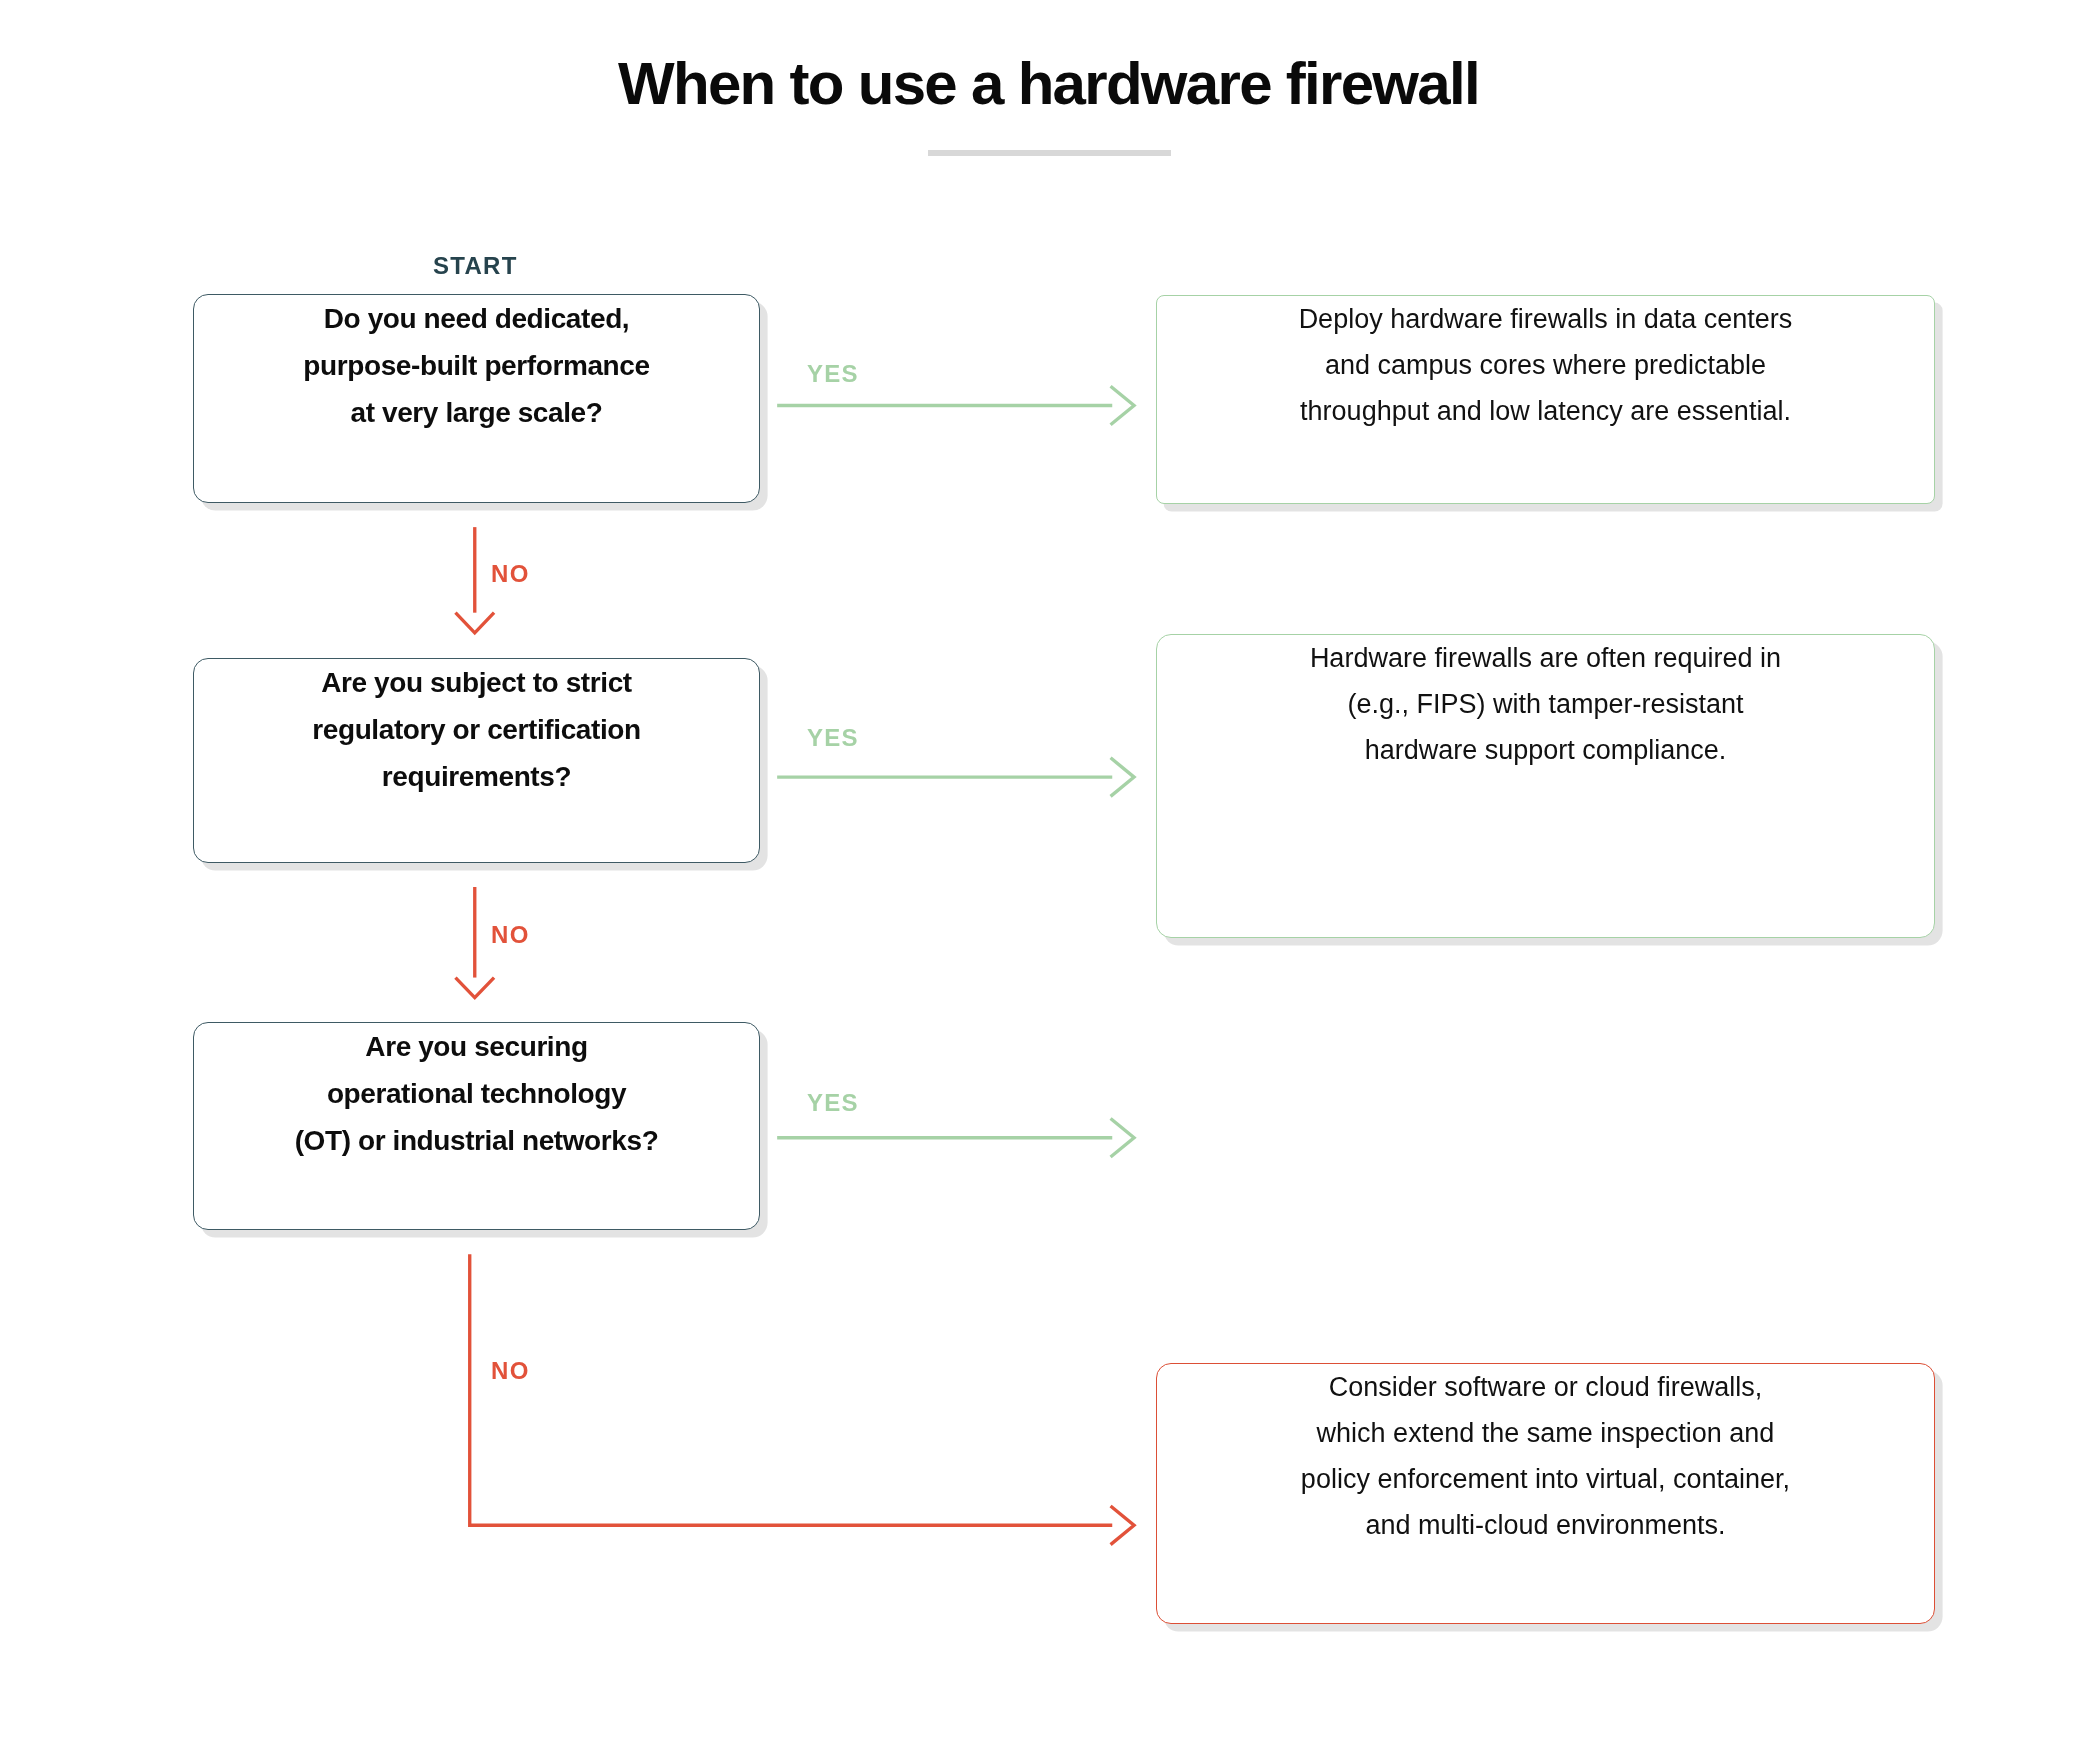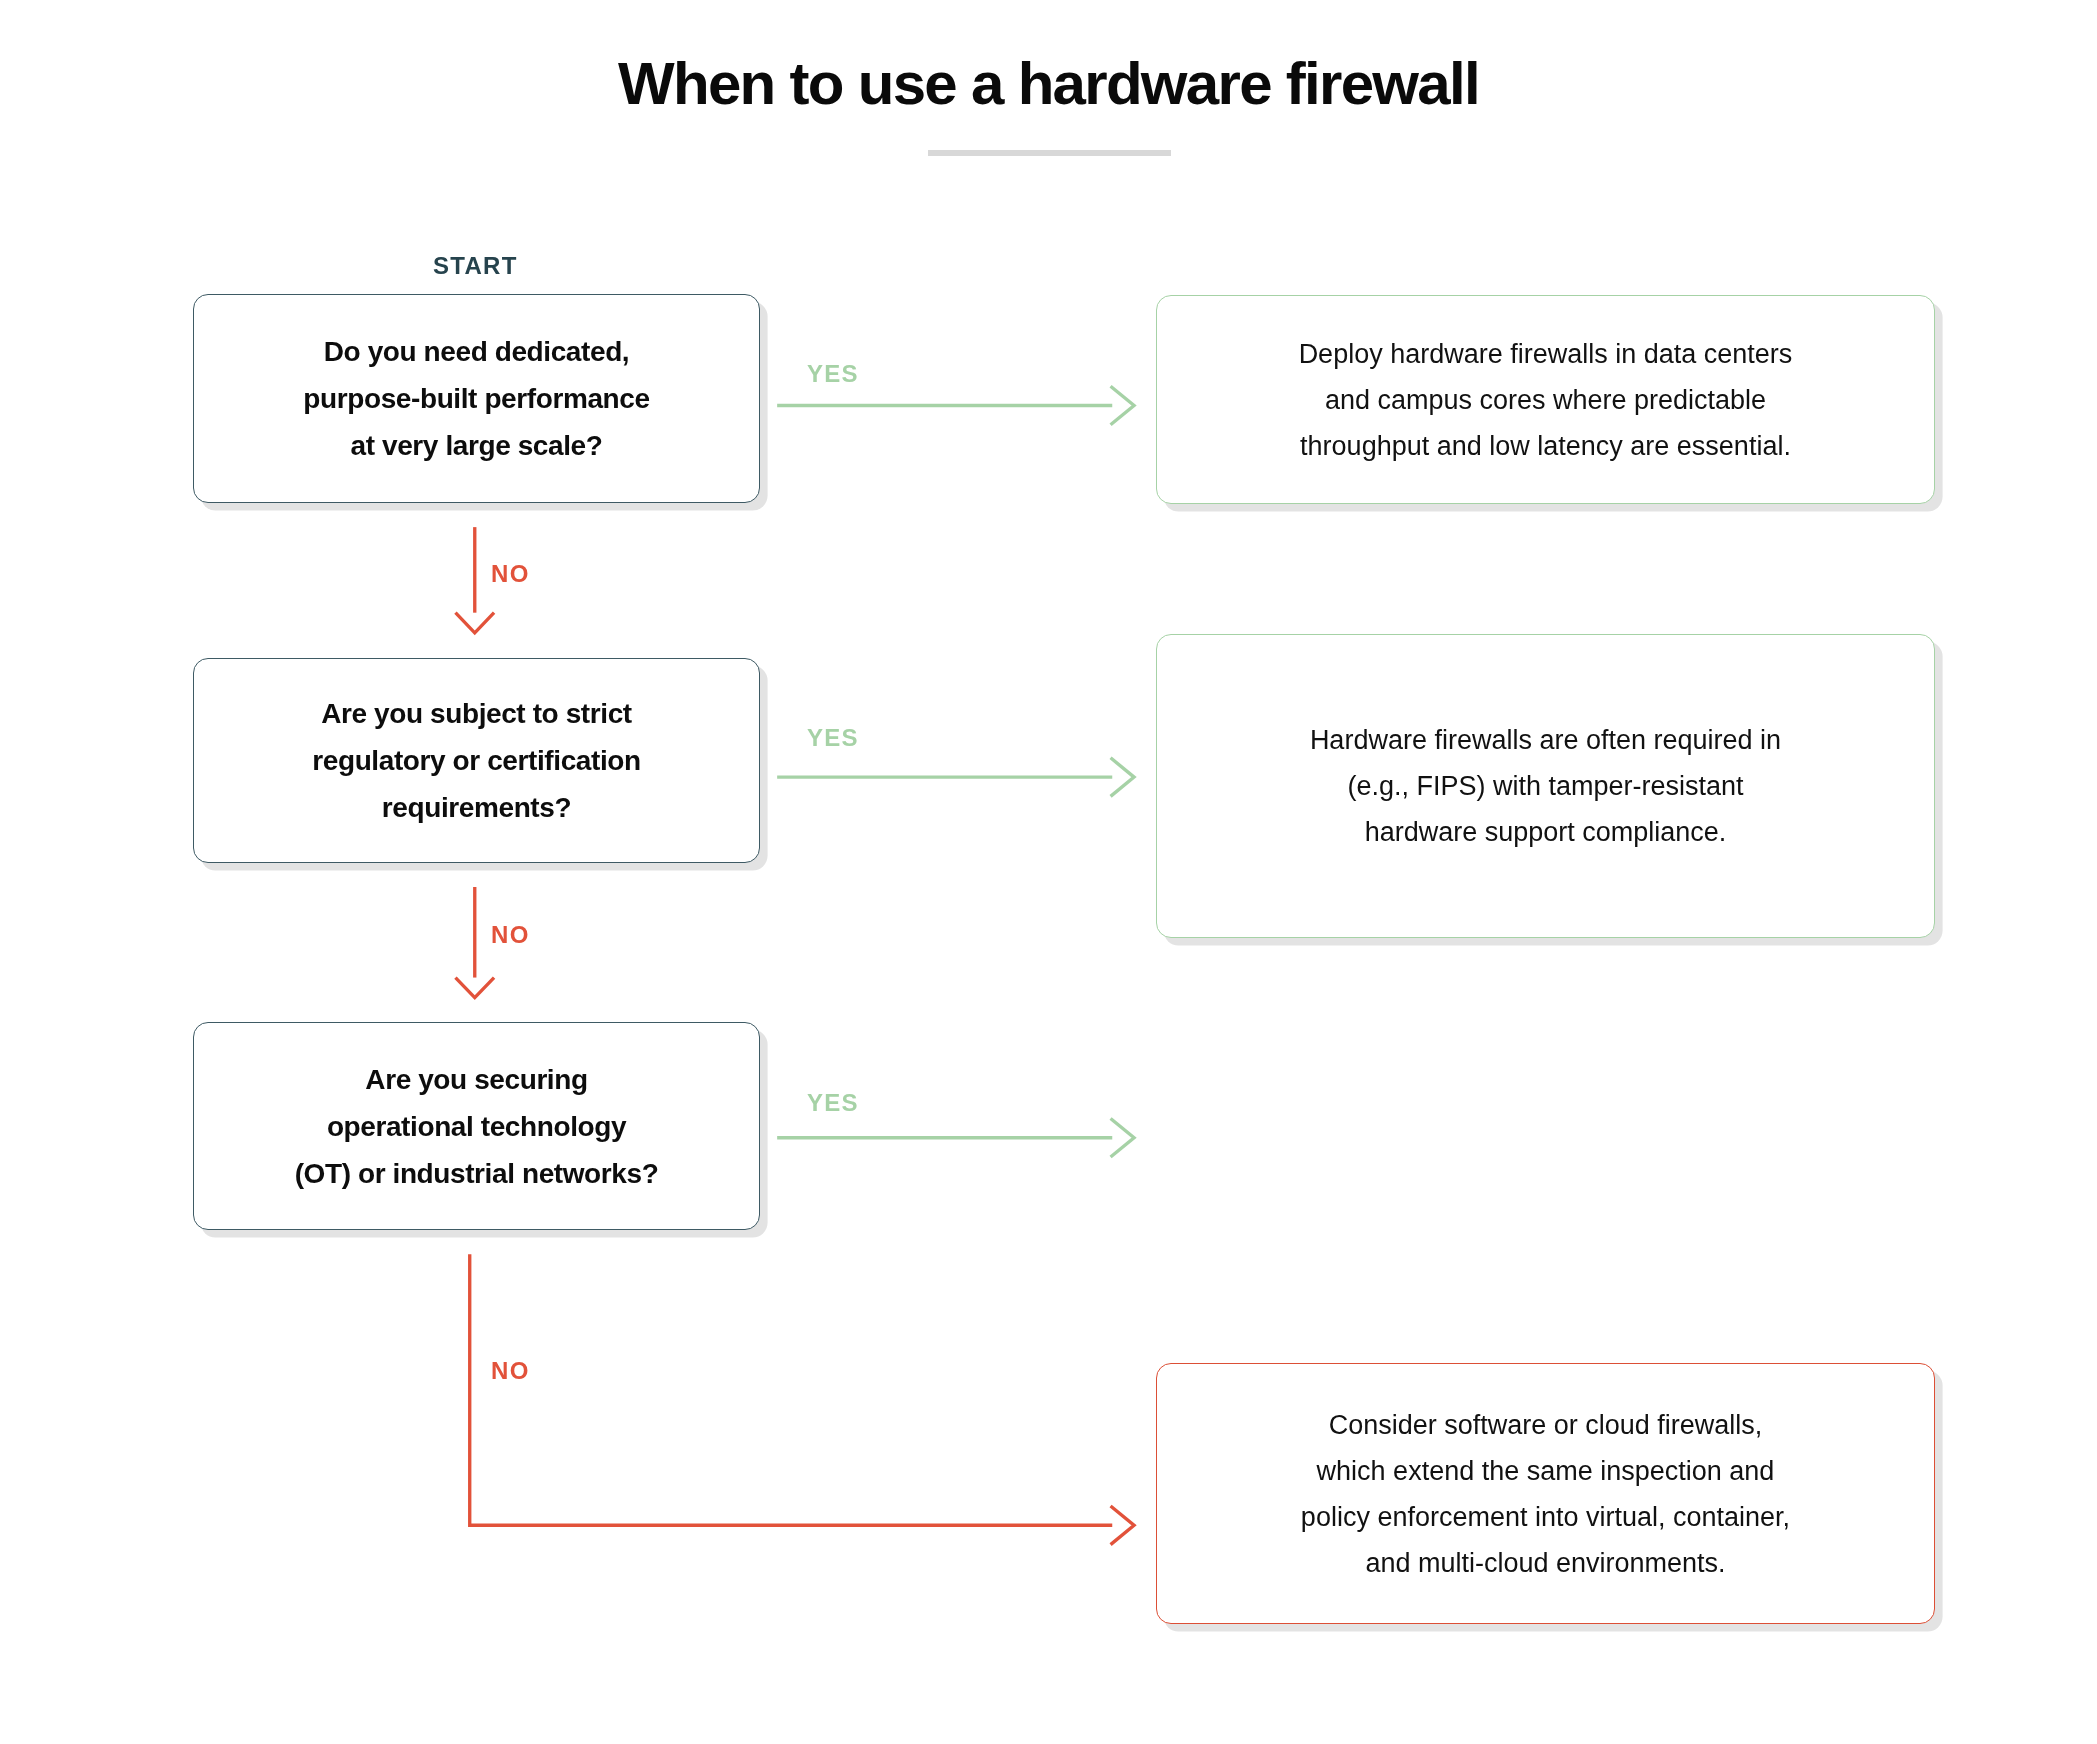--- a/index.html
+++ b/index.html
@@ -29,7 +29,7 @@
   .no-label{ color:var(--red); }
   .box{
     position:absolute; background:#ffffff; border-radius:15px;
-    display:flex; flex-direction:column; justify-content:center; align-items:center;
+    display:flex; flex-direction:column; align-items:center;
     text-align:center; box-shadow:7.6px 7.6px 0 var(--shadow);
   }
   .qbox{ border:1.3px solid var(--slate); width:565px; }

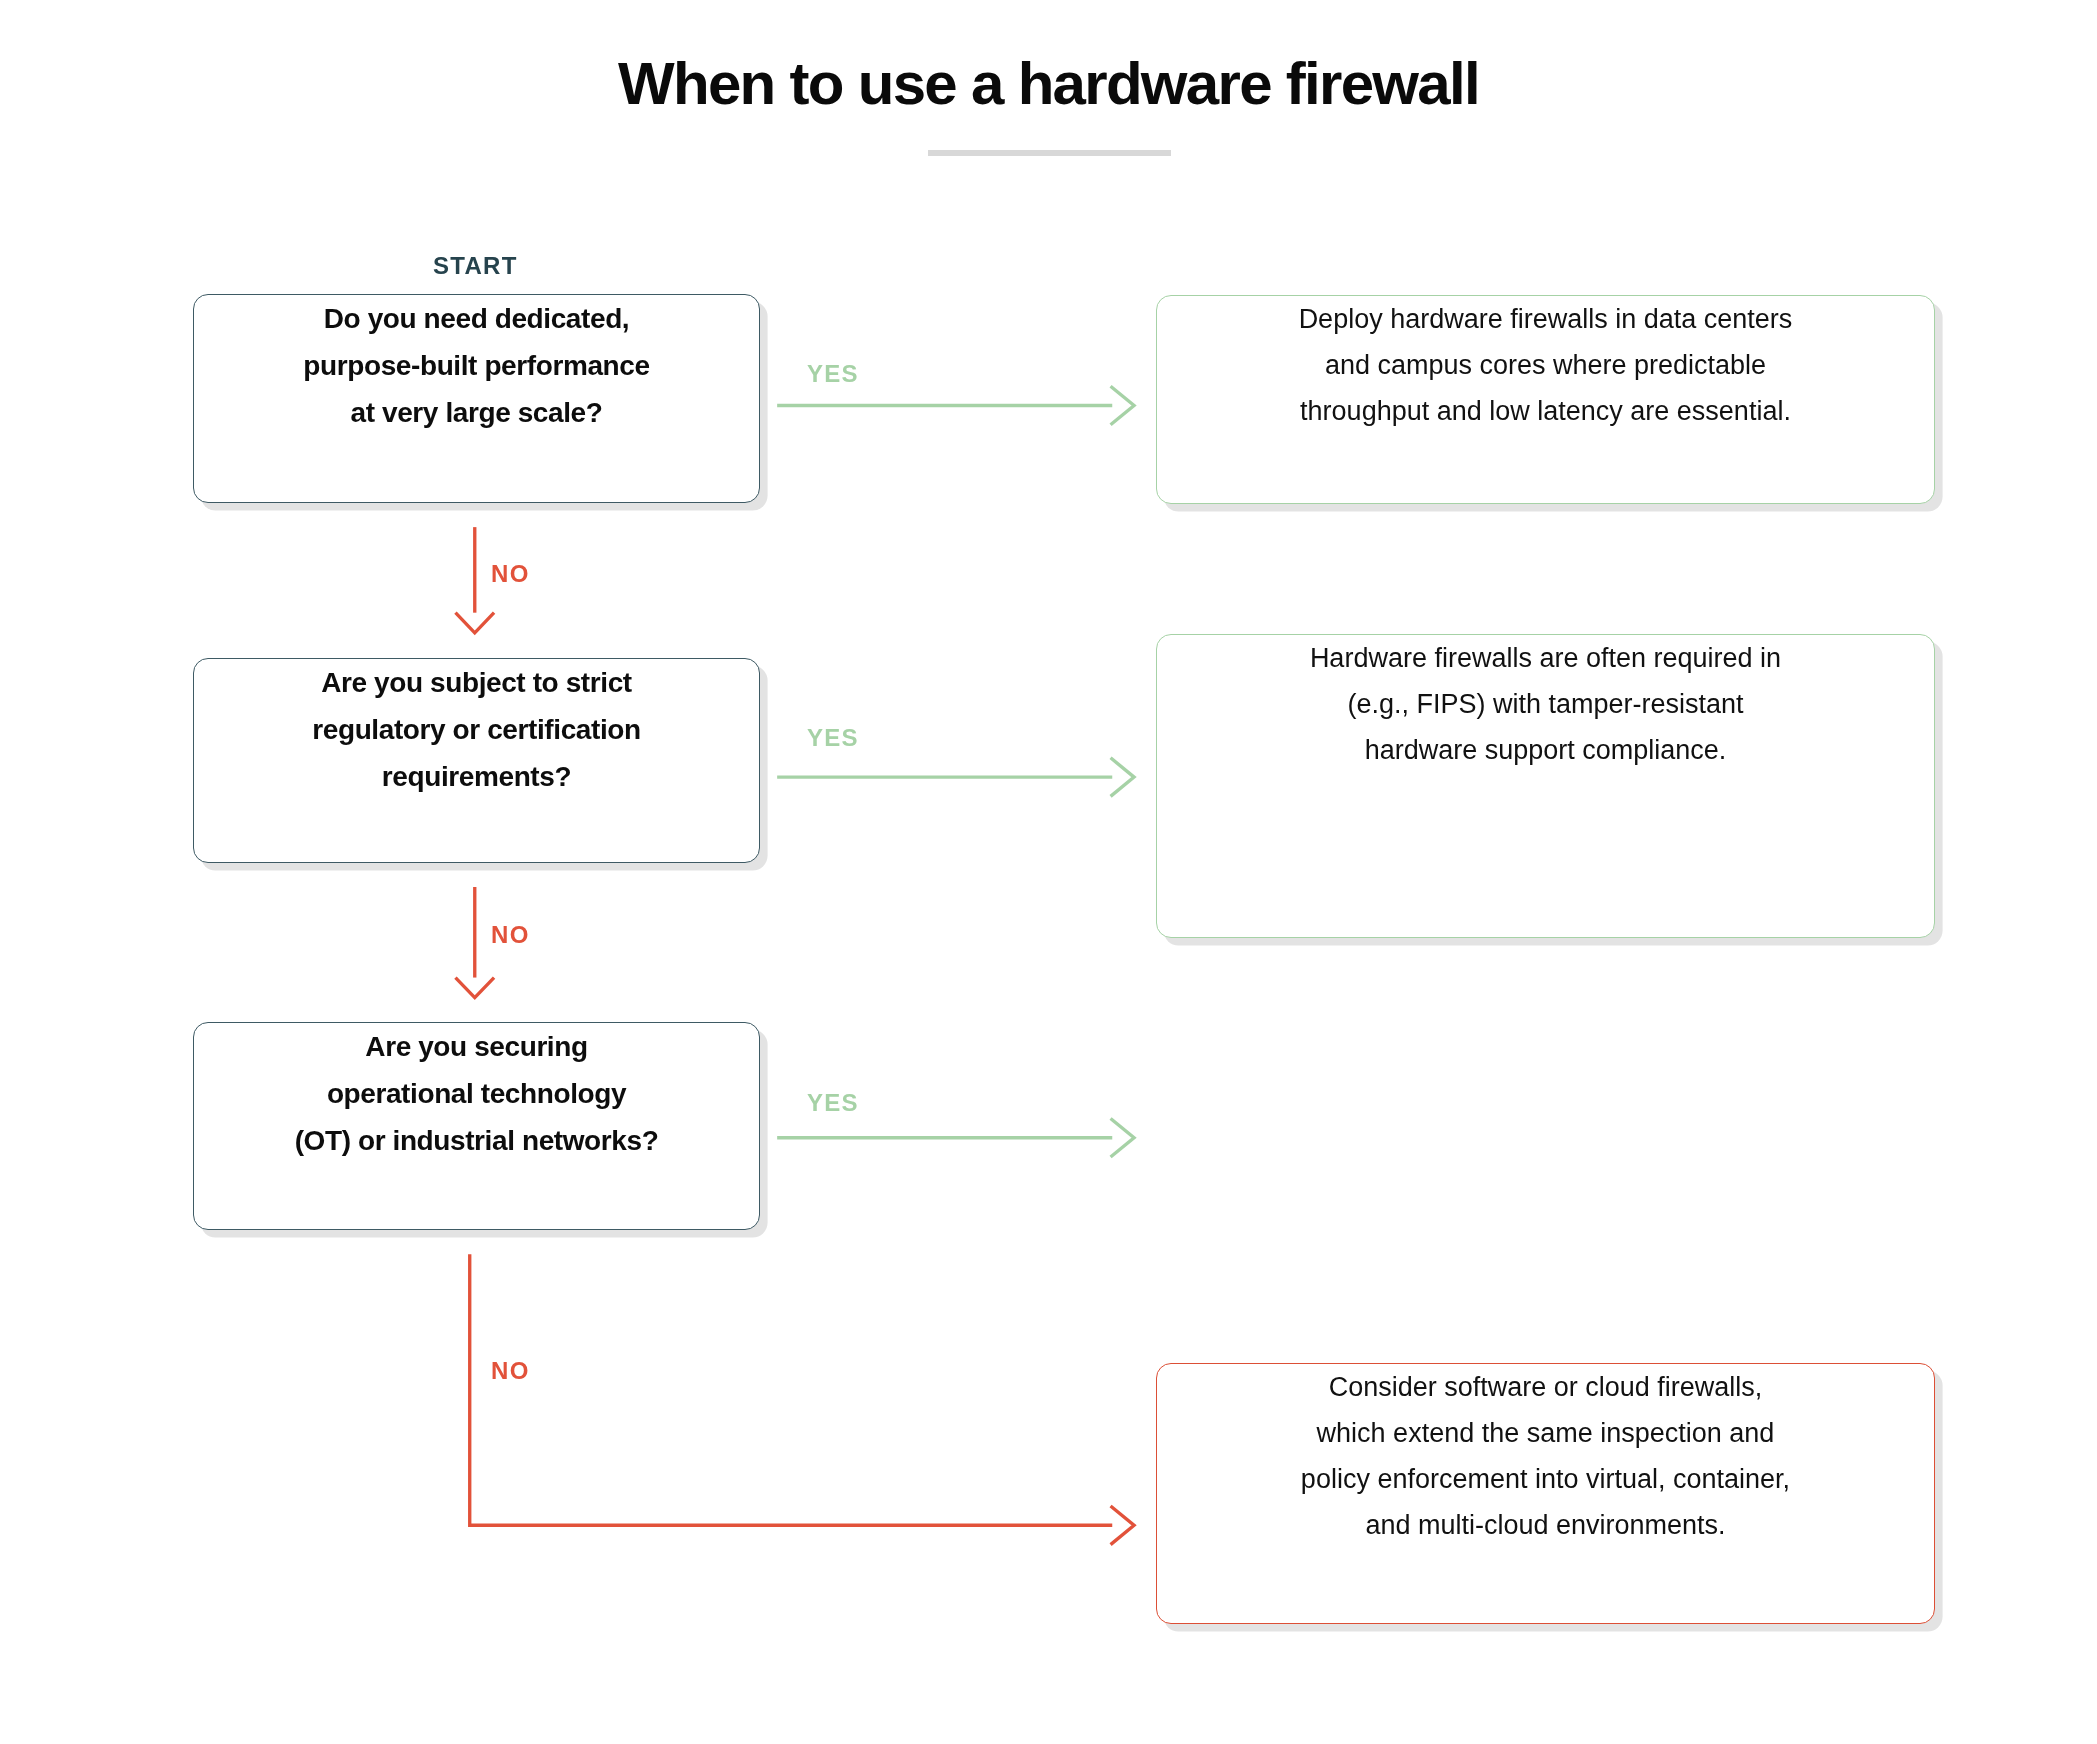--- a/index.html
+++ b/index.html
@@ -41,7 +41,7 @@
   #q1{ left:193px; top:294px;  height:207px; }
   #q2{ left:193px; top:658px; height:203px; }
   #q3{ left:193px; top:1022px; height:206px; }
-  #a1{ left:1156px; top:295px;  height:207px; }
+  #a1{ left:1156px; top:295px;  height:207px;border-radius:8px; }
   #a2{ left:1156px; top:634px; height:302px; }
   #a3{ left:1156px; top:1015px; height:260px; }
   #a4{ left:1156px; top:1363px; height:259px; }

